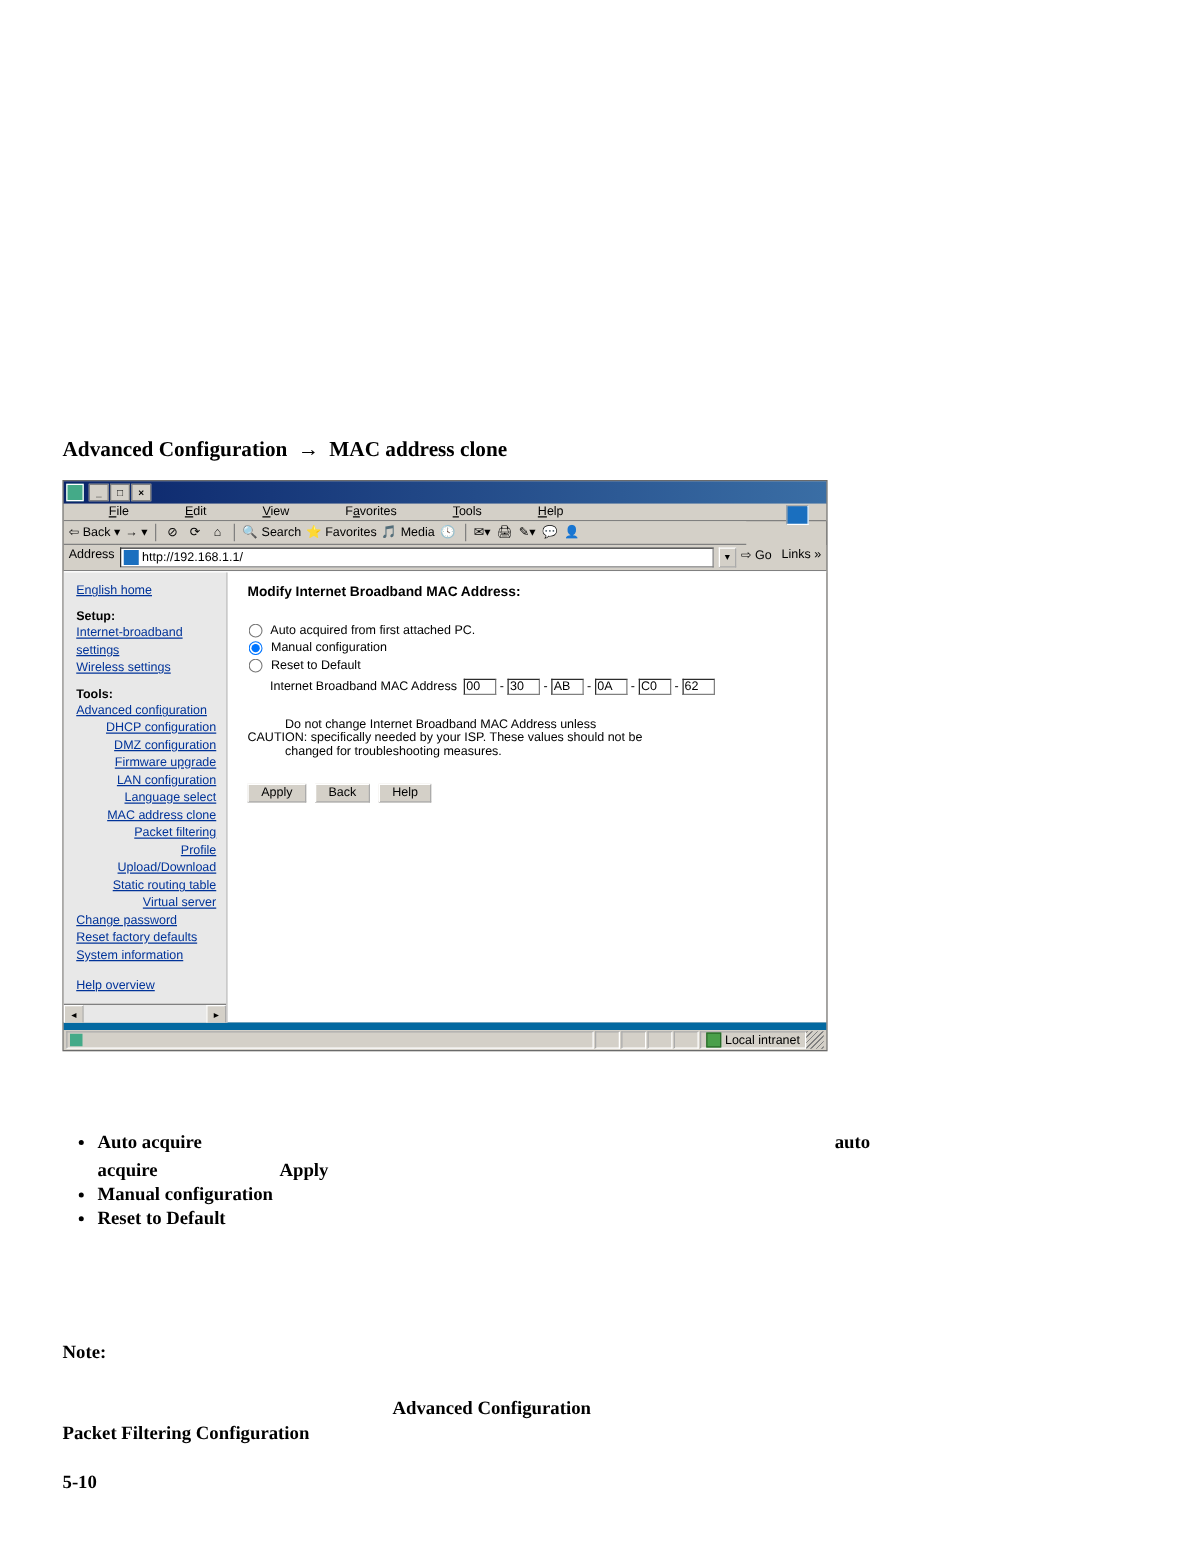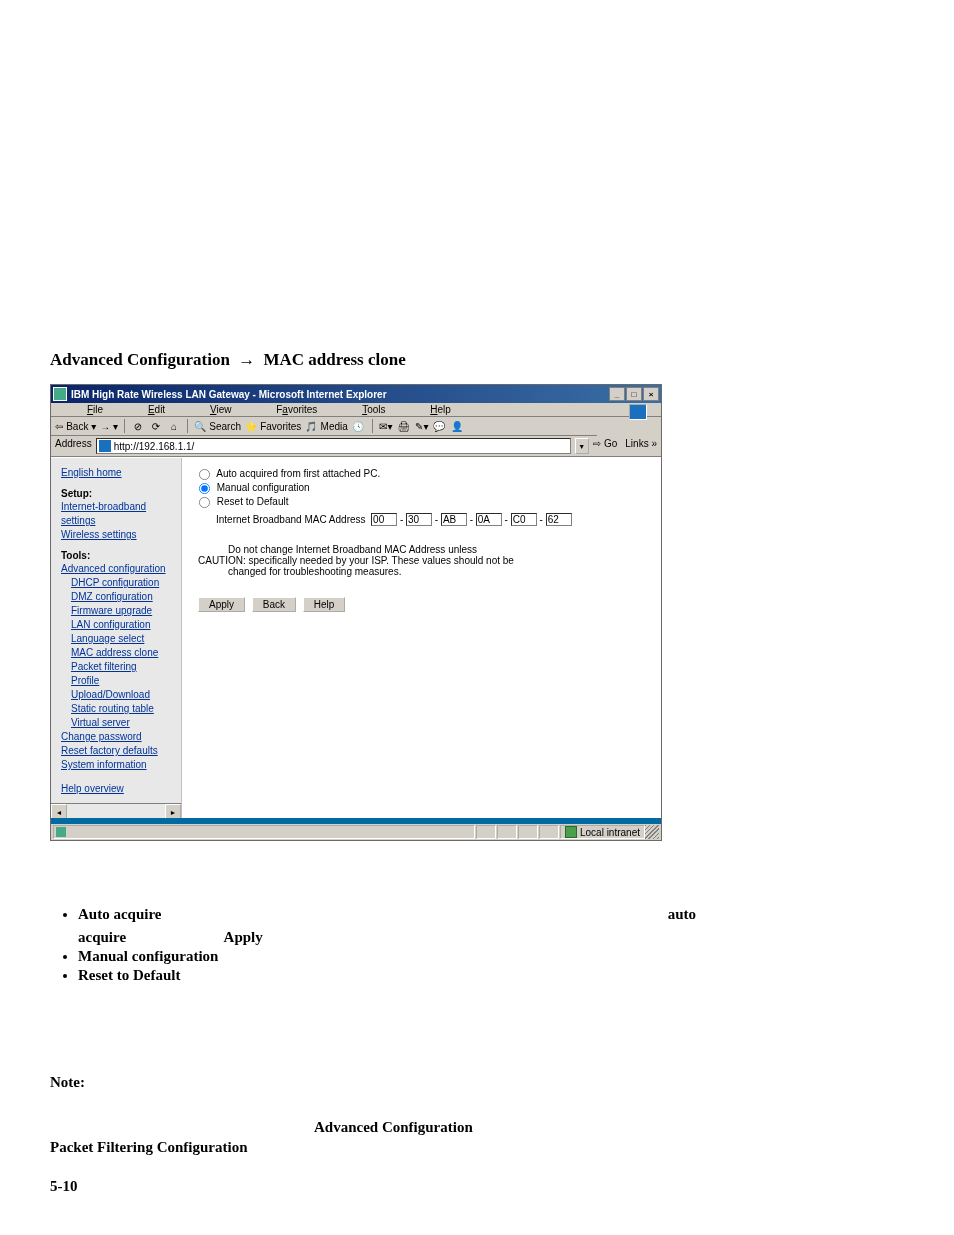--- a/index.html
+++ b/index.html
@@ -162,7 +162,6 @@
 <div class="ie-window">
   <div class="titlebar">
     <span class="tb-icon"></span>
-    <span class="tb-title">IBM High Rate Wireless LAN Gateway - Microsoft Internet Explorer</span>
     <div class="tb-btns">
       <div class="tb-btn">_</div>
       <div class="tb-btn">□</div>

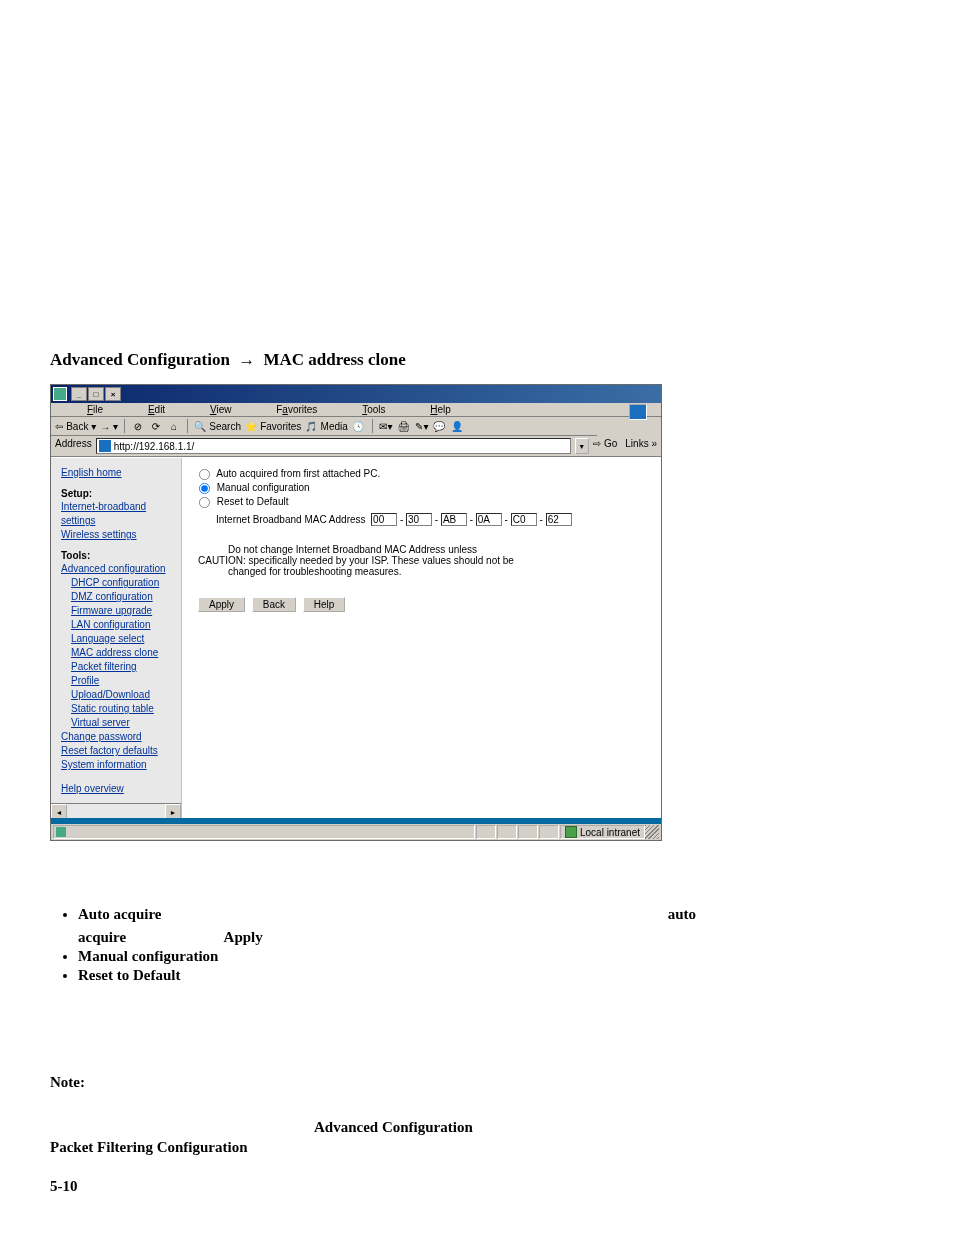--- a/index.html
+++ b/index.html
@@ -239,6 +239,7 @@
     </div>
 
     <div class="main">
+      <div class="mtitle">Modify Internet Broadband MAC Address:</div>
       <div class="radio-row">
         <input type="radio" style="">
         <span>Auto acquired from first attached PC.</span>

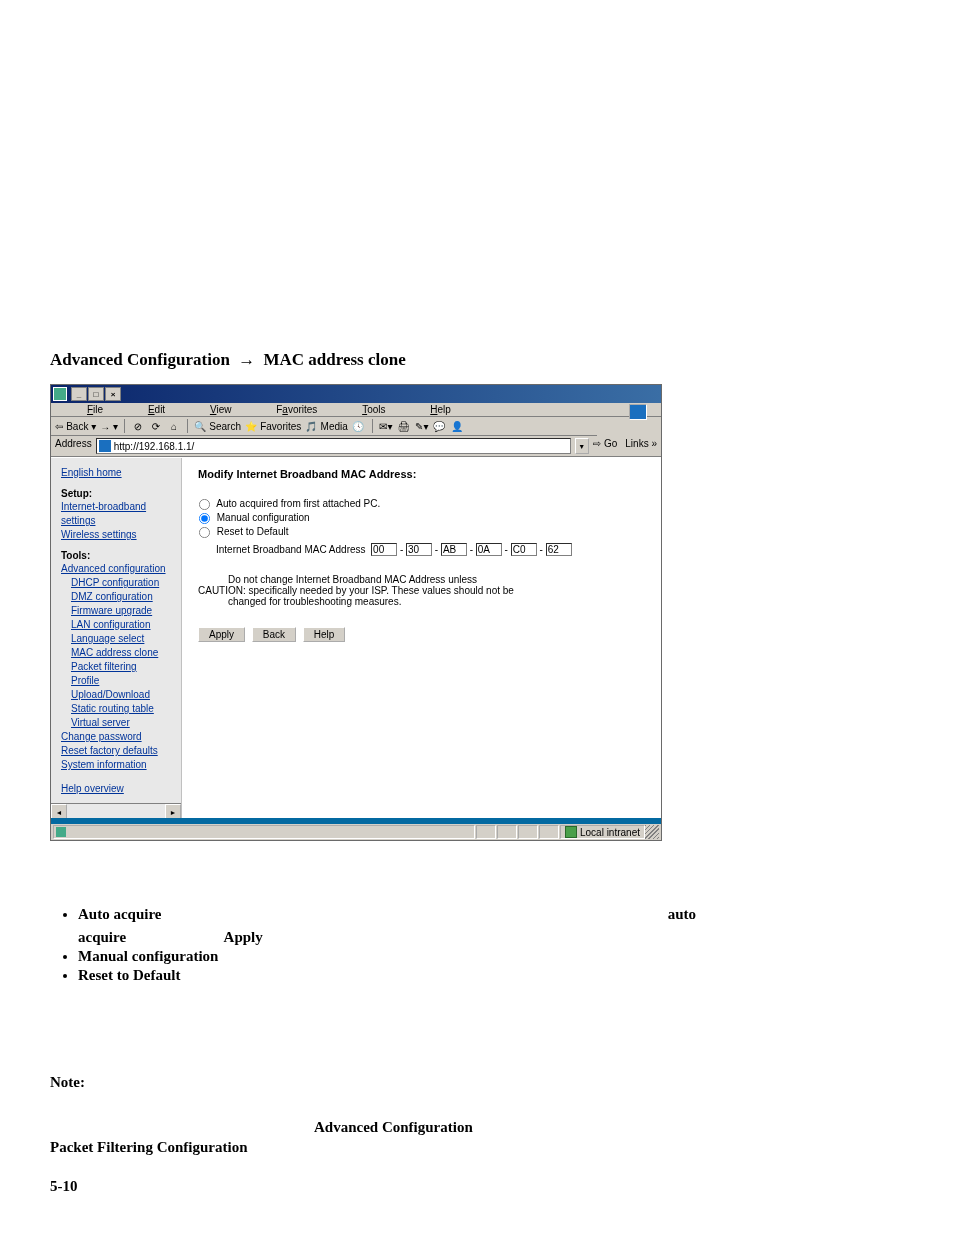--- a/index.html
+++ b/index.html
@@ -98,7 +98,7 @@
   }
   .sidebar a { color:#003399; text-decoration:underline; font-size:10px; display:block; line-height:14px; }
   .sidebar .hdr { font-weight:bold; font-size:10px; color:#000; margin-top:8px; margin-bottom:1px; text-decoration:none; display:block; }
-  .sidebar .indent { margin-left:10px; }
+  .sidebar .indent { margin-left:10px;text-align:right; }
   .sidebar .restart-btn {
     margin-top:28px; width:130px; height:18px;
     background:#d4d0c8; border:1px outset #fff;

